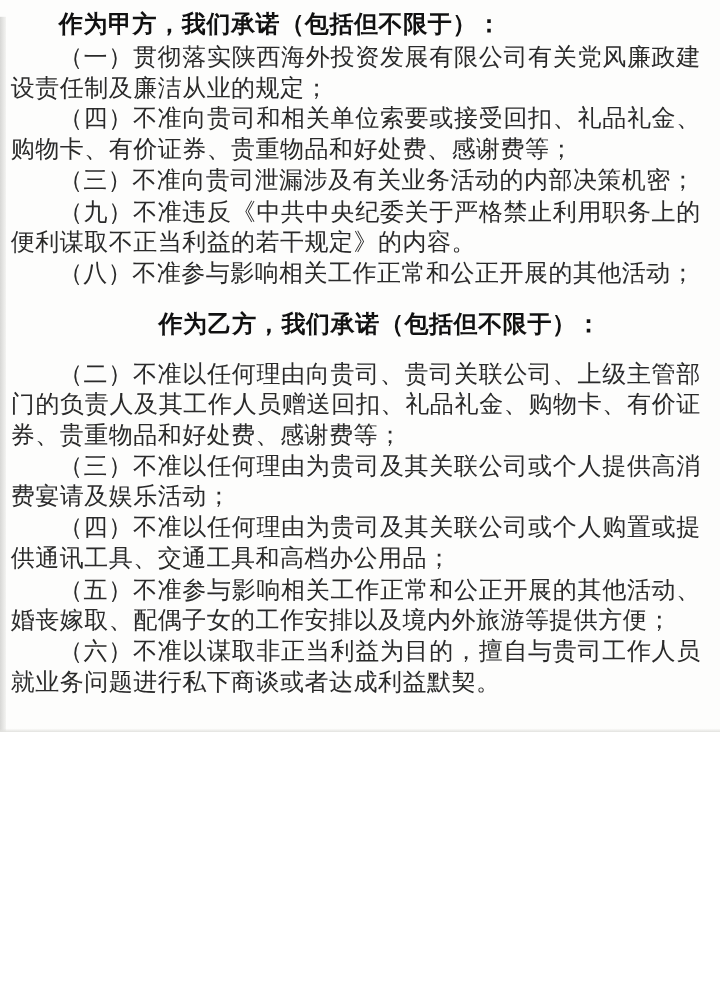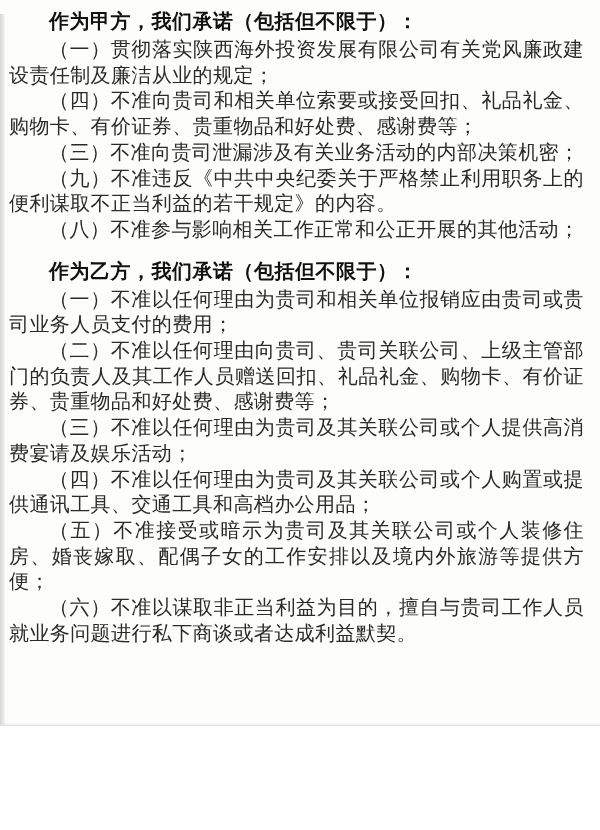--- a/index.html
+++ b/index.html
@@ -10,7 +10,7 @@
   .page {
     position: relative;
     width: 600px;
-    height: 726px;
+    height: 610px;
     box-sizing: border-box;
     background: #fdfdfc;
     overflow: hidden;

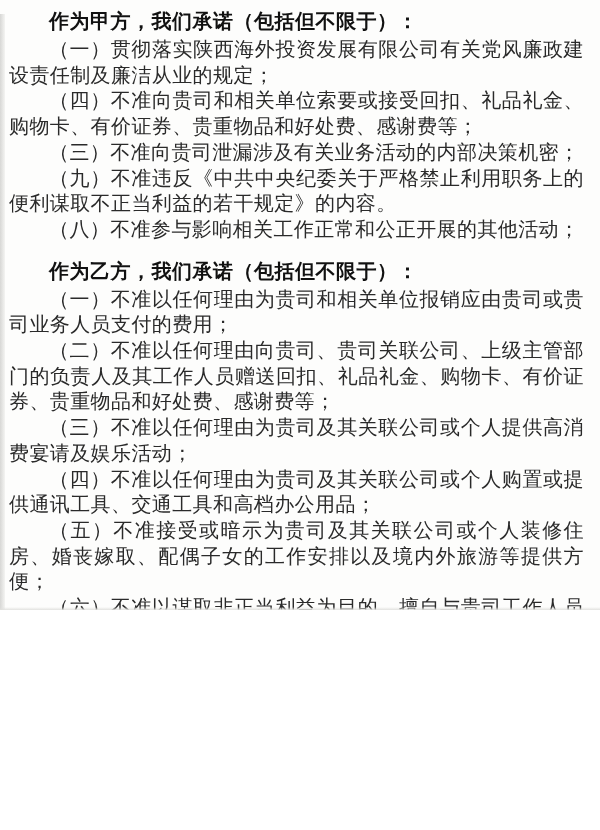--- a/index.html
+++ b/index.html
@@ -56,6 +56,7 @@
     text-indent: 2em;
     text-align: justify;
     letter-spacing: 0.4px;
+    font-family: Liberation Mono, monospace;
   }
   .section-a { margin-top: 2px; }
   .section-b { margin-top: 15px; }

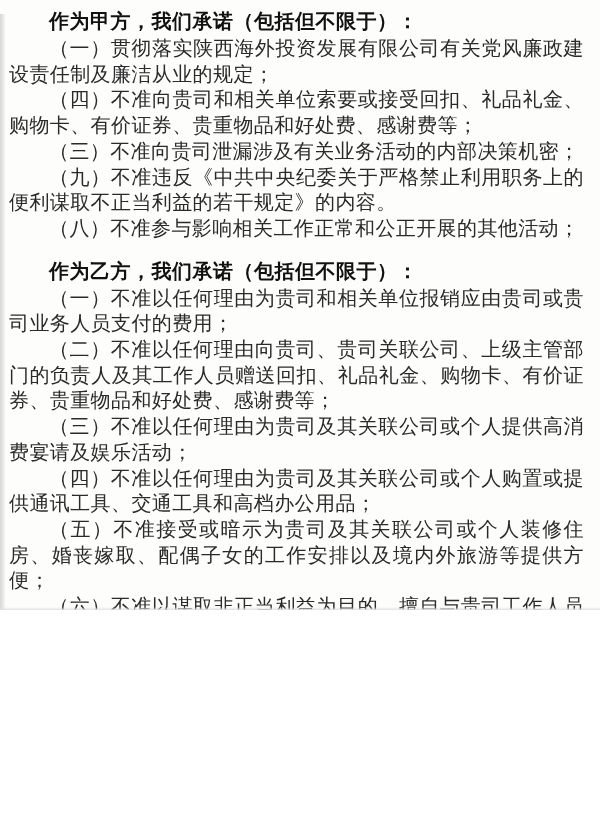--- a/index.html
+++ b/index.html
@@ -61,7 +61,7 @@
   .section-a { margin-top: 2px; }
   .section-b { margin-top: 15px; }
   .section-a .section-heading { margin-bottom: 2px; }
-  .section-b .section-heading { margin-bottom: 2px; }
+  .section-b .section-heading { margin-bottom: 16px; text-align: center; }
 </style>
 </head>
 <body>

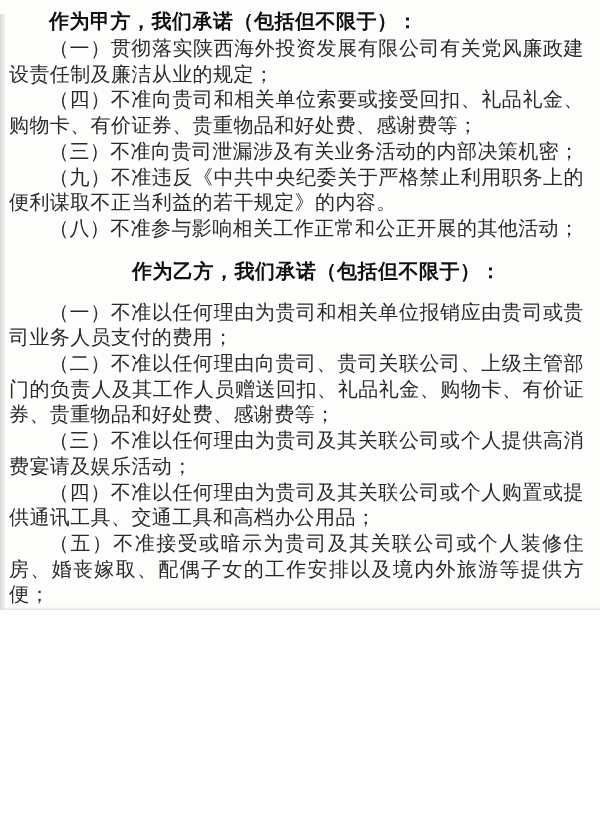--- a/index.html
+++ b/index.html
@@ -81,7 +81,6 @@
 
   <section class="section-b">
     <h2 class="section-heading">作为乙方，我们承诺（包括但不限于）：</h2>
-    <p class="clause">（一）不准以任何理由为贵司和相关单位报销应由贵司或贵司业务人员支付的费用；</p>
     <p class="clause">（二）不准以任何理由向贵司、贵司关联公司、上级主管部门的负责人及其工作人员赠送回扣、礼品礼金、购物卡、有价证券、贵重物品和好处费、感谢费等；</p>
     <p class="clause">（三）不准以任何理由为贵司及其关联公司或个人提供高消费宴请及娱乐活动；</p>
     <p class="clause">（四）不准以任何理由为贵司及其关联公司或个人购置或提供通讯工具、交通工具和高档办公用品；</p>

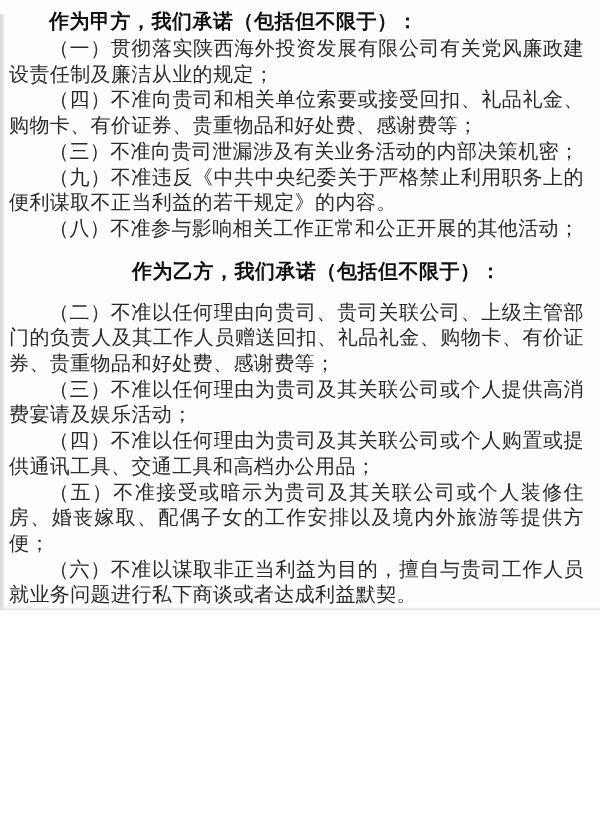--- a/index.html
+++ b/index.html
@@ -84,7 +84,7 @@
     <p class="clause">（二）不准以任何理由向贵司、贵司关联公司、上级主管部门的负责人及其工作人员赠送回扣、礼品礼金、购物卡、有价证券、贵重物品和好处费、感谢费等；</p>
     <p class="clause">（三）不准以任何理由为贵司及其关联公司或个人提供高消费宴请及娱乐活动；</p>
     <p class="clause">（四）不准以任何理由为贵司及其关联公司或个人购置或提供通讯工具、交通工具和高档办公用品；</p>
-    <p class="clause">（五）不准接受或暗示为贵司及其关联公司或个人装修住房、婚丧嫁取、配偶子女的工作安排以及境内外旅游等提供方便；</p>
+    <p class="clause">（五）不准参与影响相关工作正常和公正开展的其他活动、婚丧嫁取、配偶子女的工作安排以及境内外旅游等提供方便；</p>
     <p class="clause">（六）不准以谋取非正当利益为目的，擅自与贵司工作人员就业务问题进行私下商谈或者达成利益默契。</p>
   </section>
 </div>

